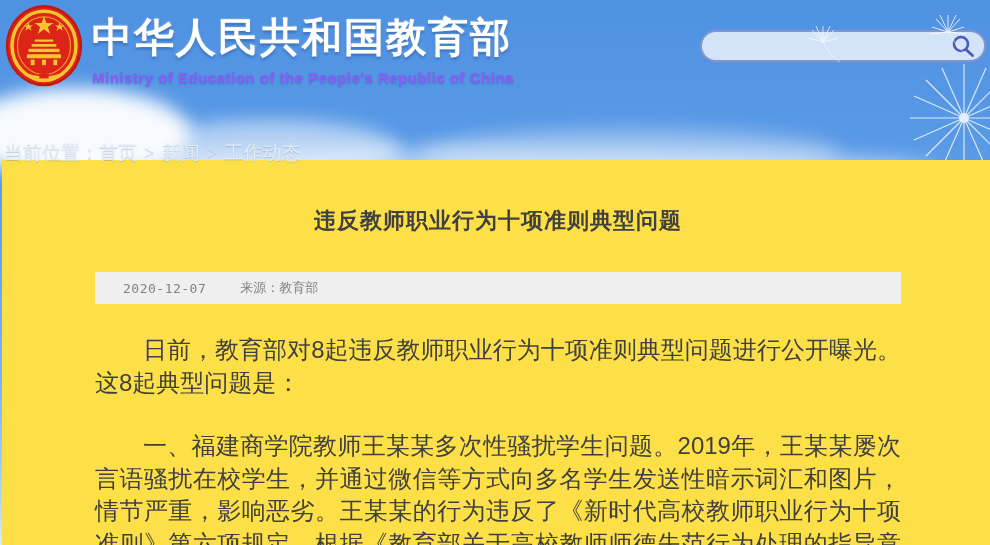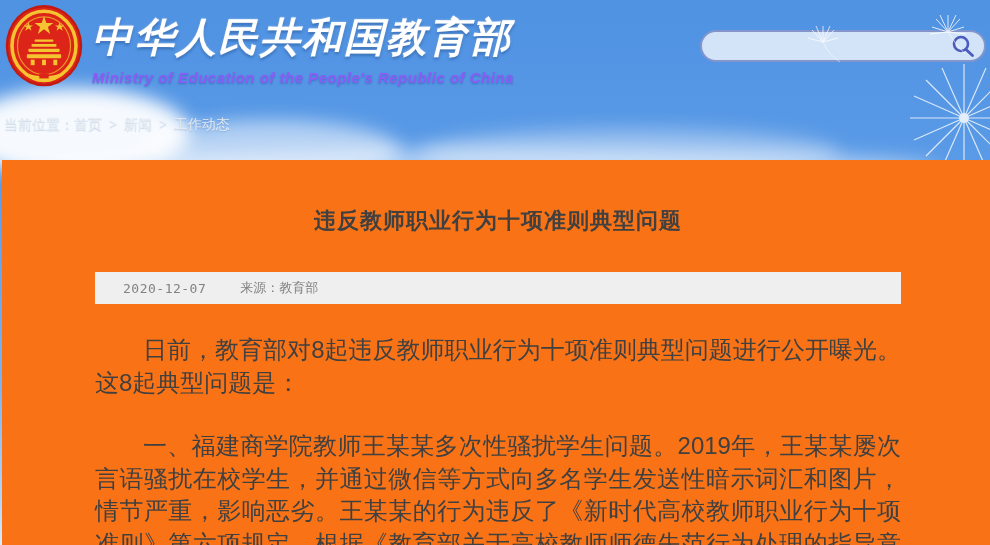--- a/index.html
+++ b/index.html
@@ -20,7 +20,7 @@
 
   .emblem { position: absolute; left: 5px; top: 4px; width: 78px; height: 88px; }
 
-  .title-block { position: absolute; left: 92px; top: 10px; color: #ffffff; font-style: italic; }
+  .title-block { position: absolute; left: 92px; top: 10px; color: #ffffff; }
   .site-title {
     font-size: 40px; font-weight: bold; letter-spacing: 2px;
     color: #ffffff; text-shadow: 0 2px 3px rgba(20,70,140,0.55), 0 0 2px rgba(255,255,255,0.6);

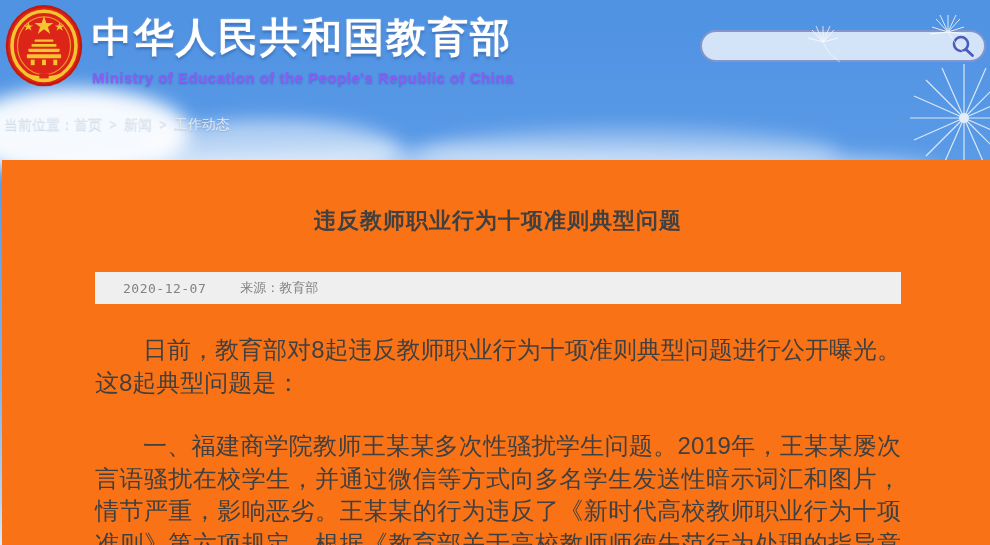--- a/index.html
+++ b/index.html
@@ -50,7 +50,7 @@
 
   
   .breadcrumb {
-    position: absolute; left: 4px; top: 116px; font-size: 14px;
+    position: absolute; left: 4px; top: 140px; font-size: 19px;
     font-family: "Liberation Serif", "DejaVu Serif", serif;
     color: rgba(232,236,240,0.95); text-shadow: 0 1px 1px rgba(90,130,180,0.35);
     z-index: 5;

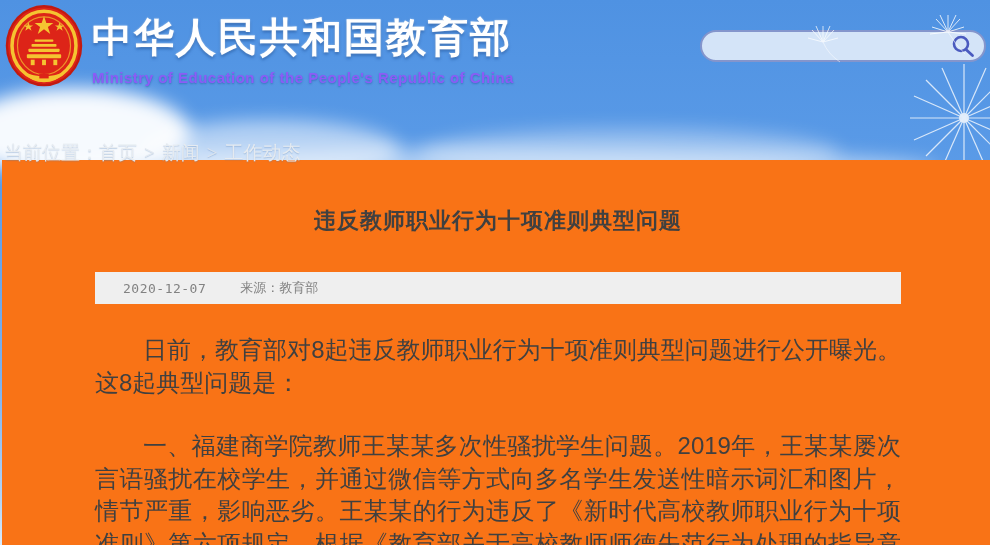--- a/index.html
+++ b/index.html
@@ -61,7 +61,7 @@
   
   .content-panel {
     position: absolute; left: 2px; top: 160px; width: 988px; height: 385px;
-    background: #f97316; z-index: 4;
+    background: #fde047; z-index: 4;
   }
   .article { margin-left: 93px; width: 806px; }
   .article-title {

